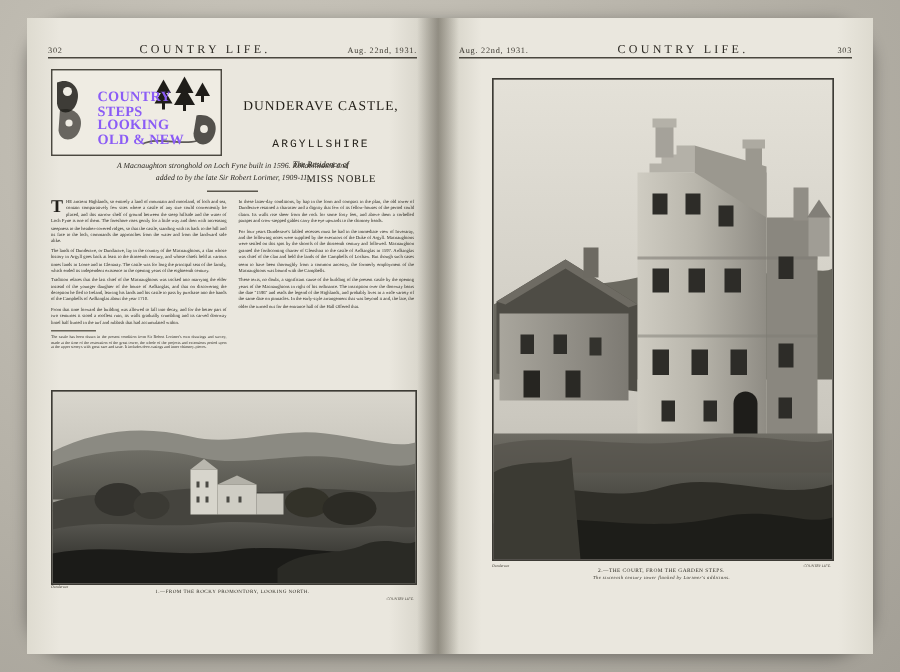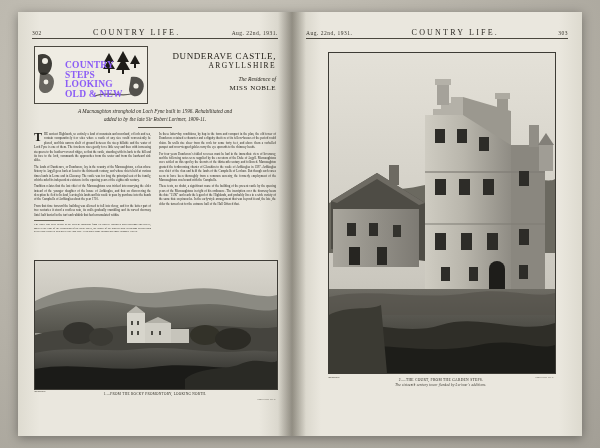--- a/index.html
+++ b/index.html
@@ -27,6 +27,7 @@
     height: 424px;
     display: flex;
     box-shadow: 0 2px 10px rgba(0,0,0,0.35);
+    border-radius: 30px;
   }
   .page {
     position: relative;

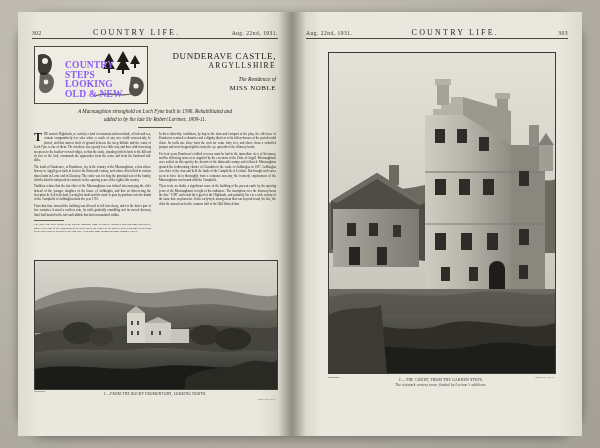--- a/index.html
+++ b/index.html
@@ -117,9 +117,9 @@
   .headline {
     position: absolute;
     left: 134px;
-    top: 39px;
+    top: 53px;
     width: 124px;
-    text-align: right;
+    text-align: center;
     color: #232019;
   }
   .headline .h1 {

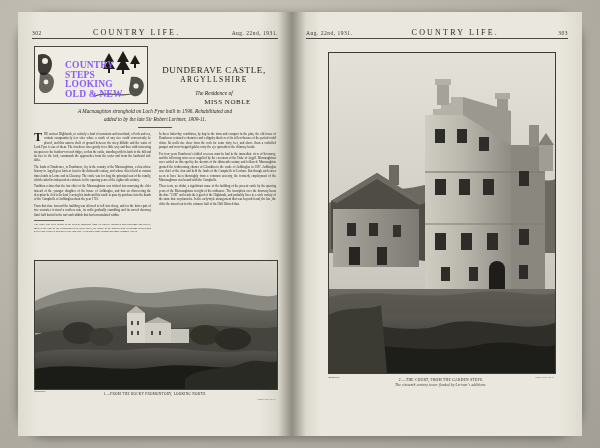--- a/index.html
+++ b/index.html
@@ -129,7 +129,8 @@
   .headline .h2 {
     font-size: 7.5px;
     letter-spacing: 1.4px;
-    margin-top: 0;
+    margin-top: 18px;
+    font-family: Liberation Mono, monospace;
   }
   .headline .h3 {
     font-size: 5.5px;

